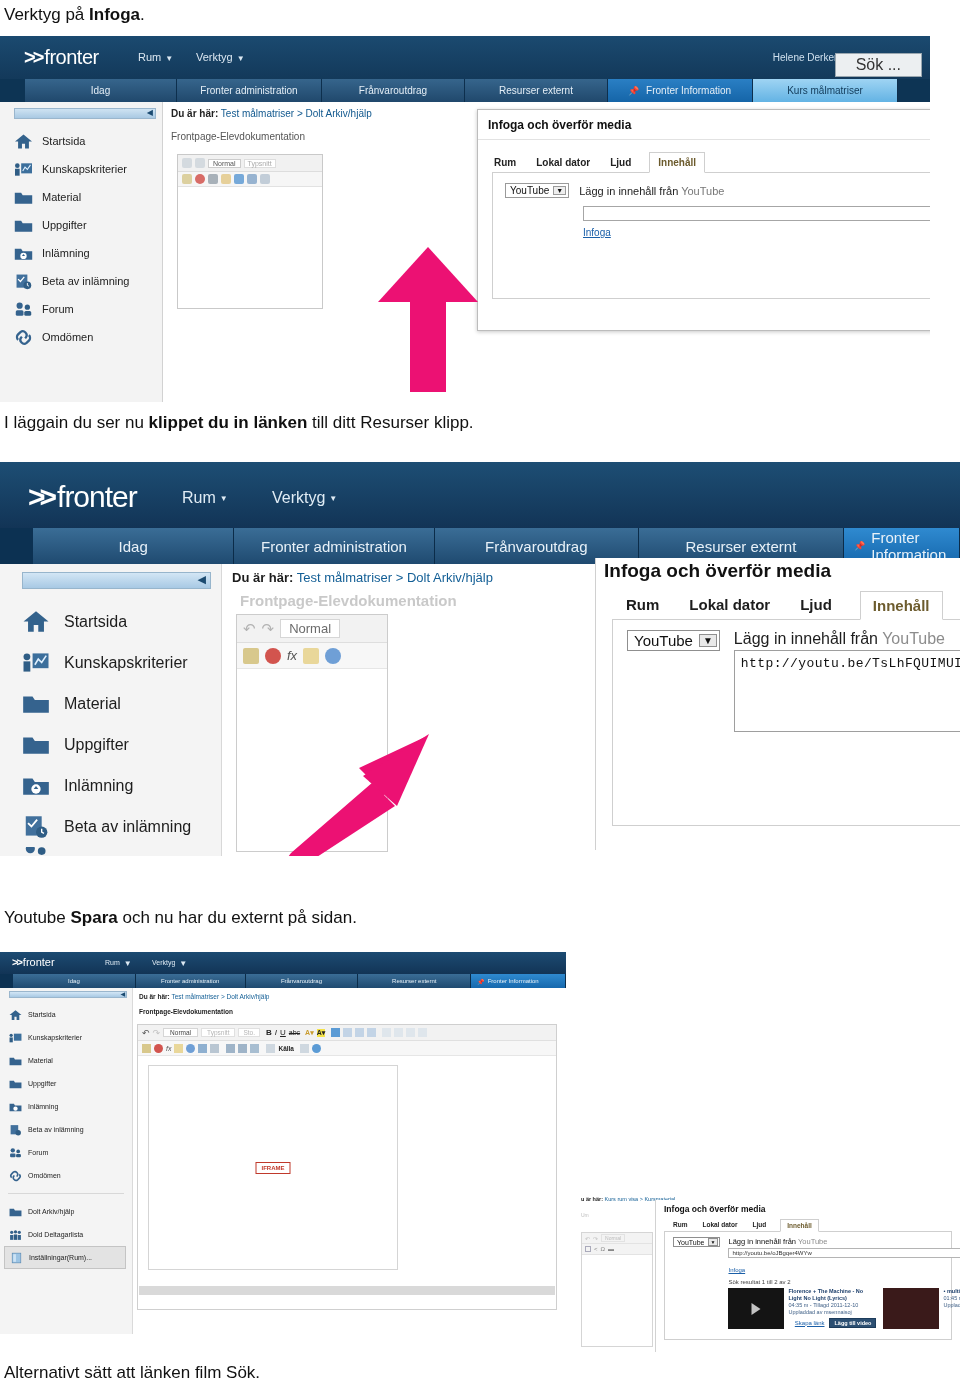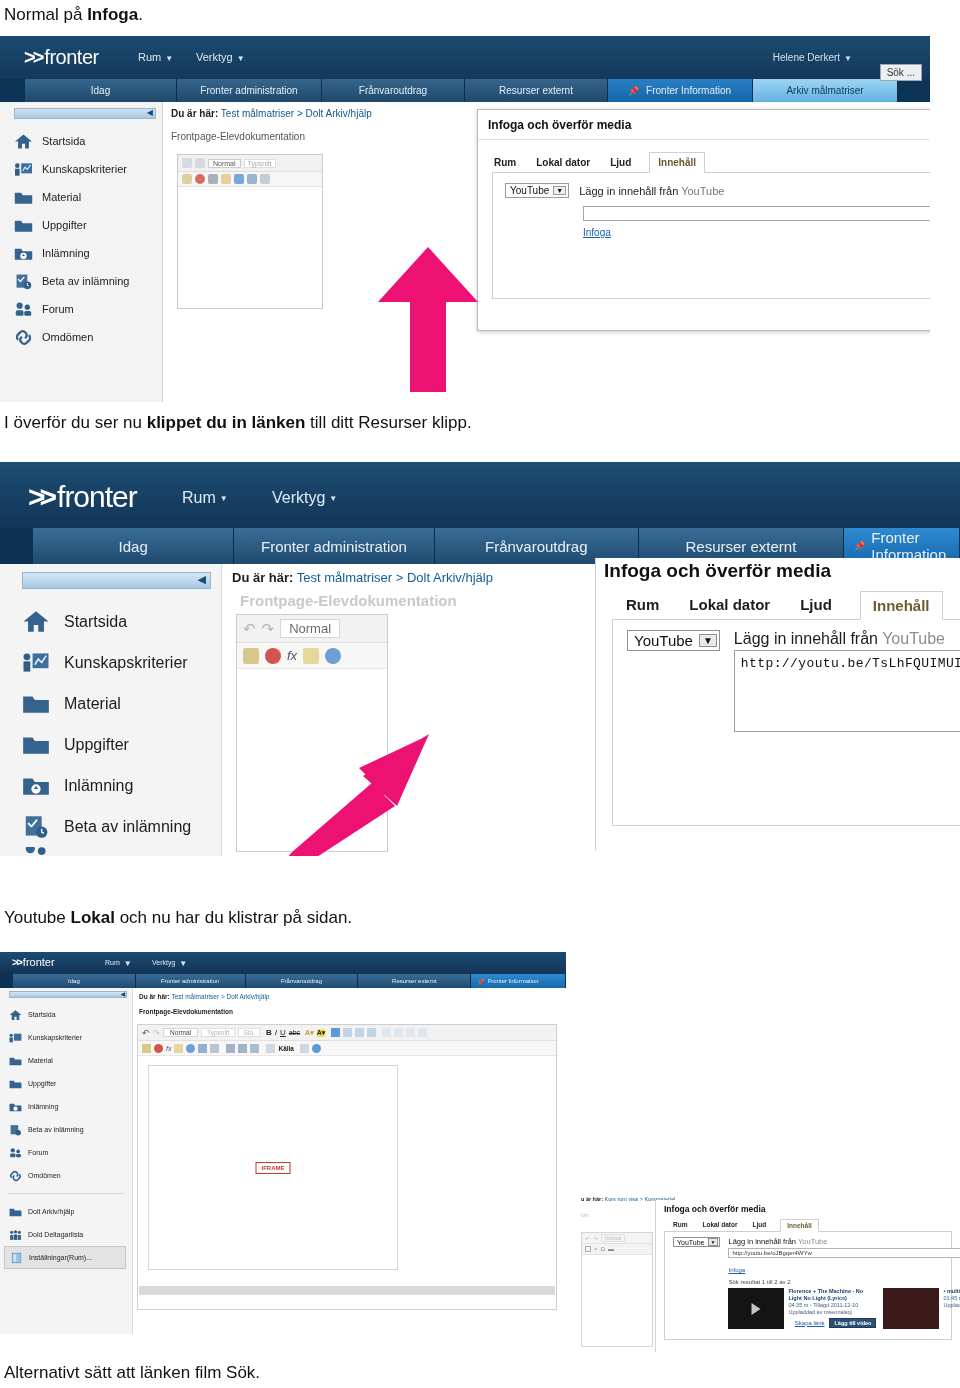--- a/index.html
+++ b/index.html
@@ -190,7 +190,7 @@
 <body>
 
 <div class="instr" id="instr-1">
-  <span>Normal på </span><b>Infoga</b><span>.</span>
+  <span>Verktyg på </span><b>Infoga</b><span>.</span>
 </div>
 
 <div id="shot1">

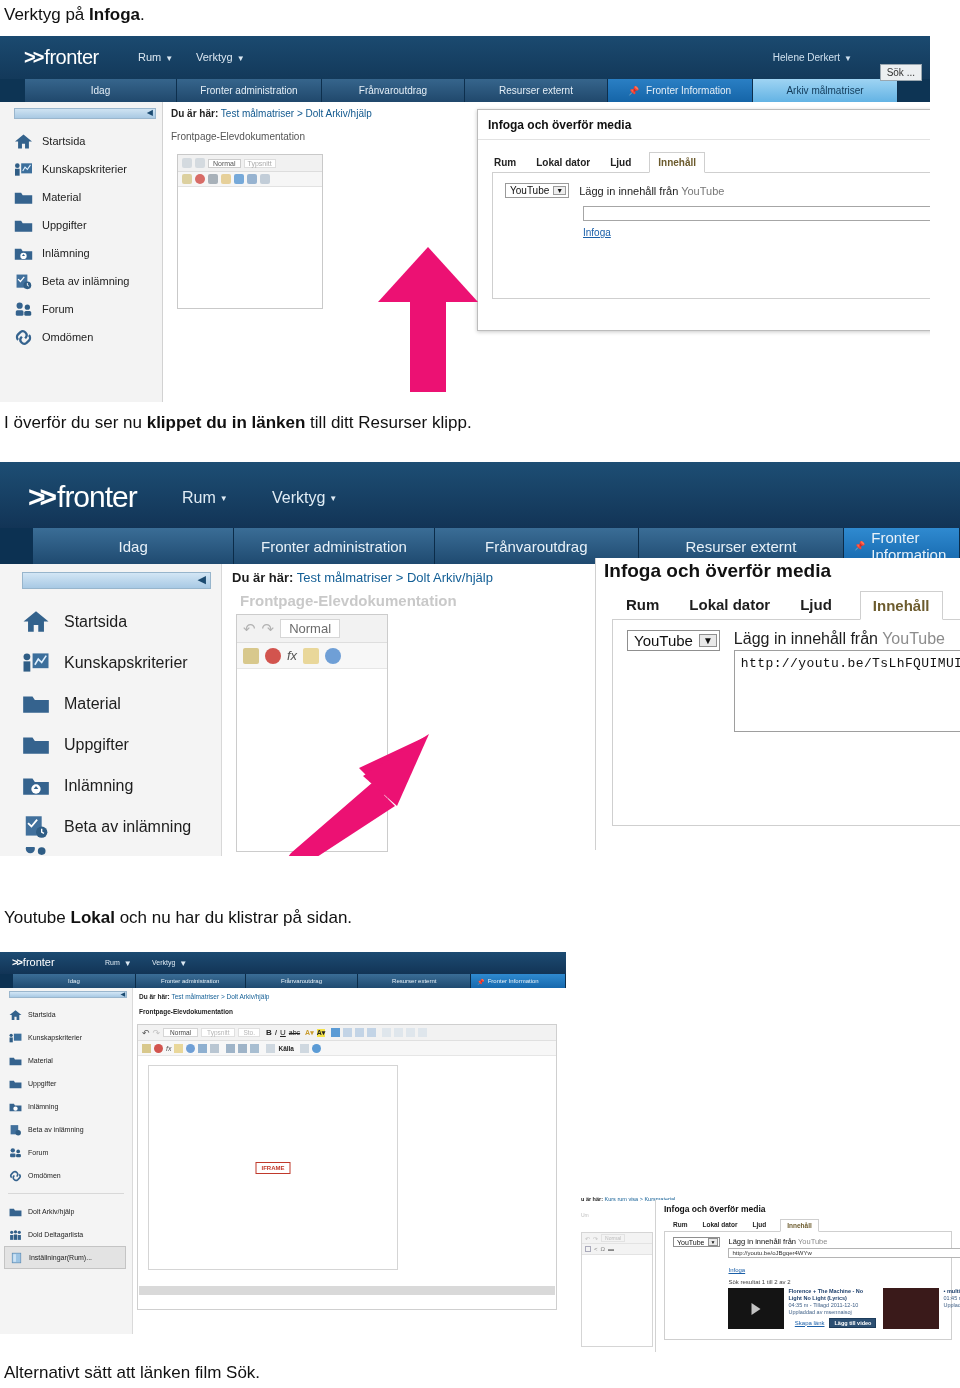--- a/index.html
+++ b/index.html
@@ -31,8 +31,8 @@
   .top1-menu { position:absolute; top:15px; color:#dce8f2; font-size:11px; }
   .caret { font-size:8px; margin-left:4px; vertical-align:middle; }
   .top1-user { position:absolute; right:78px; top:16px; color:#cfe0ee; font-size:10px; }
-  .top1-sok  { position:absolute; right:8px; top:28px; background:#eceff1; border:1px solid #9aa7b0;
-               font-size:10px; color:#333; padding:2px 6px; }
+  .top1-sok  { position:absolute; right:8px; top:17px; background:#eceff1; border:1px solid #9aa7b0;
+               font-size:16px; color:#333; padding:2px 20px; }
 
   .tabrow1 { height:23px; background:#0e3css; background:#0d3454; display:flex; padding-left:25px; }
   .tab1 { height:23px; background:linear-gradient(#36658c,#20486c); color:#e4eef6; font-size:10px;

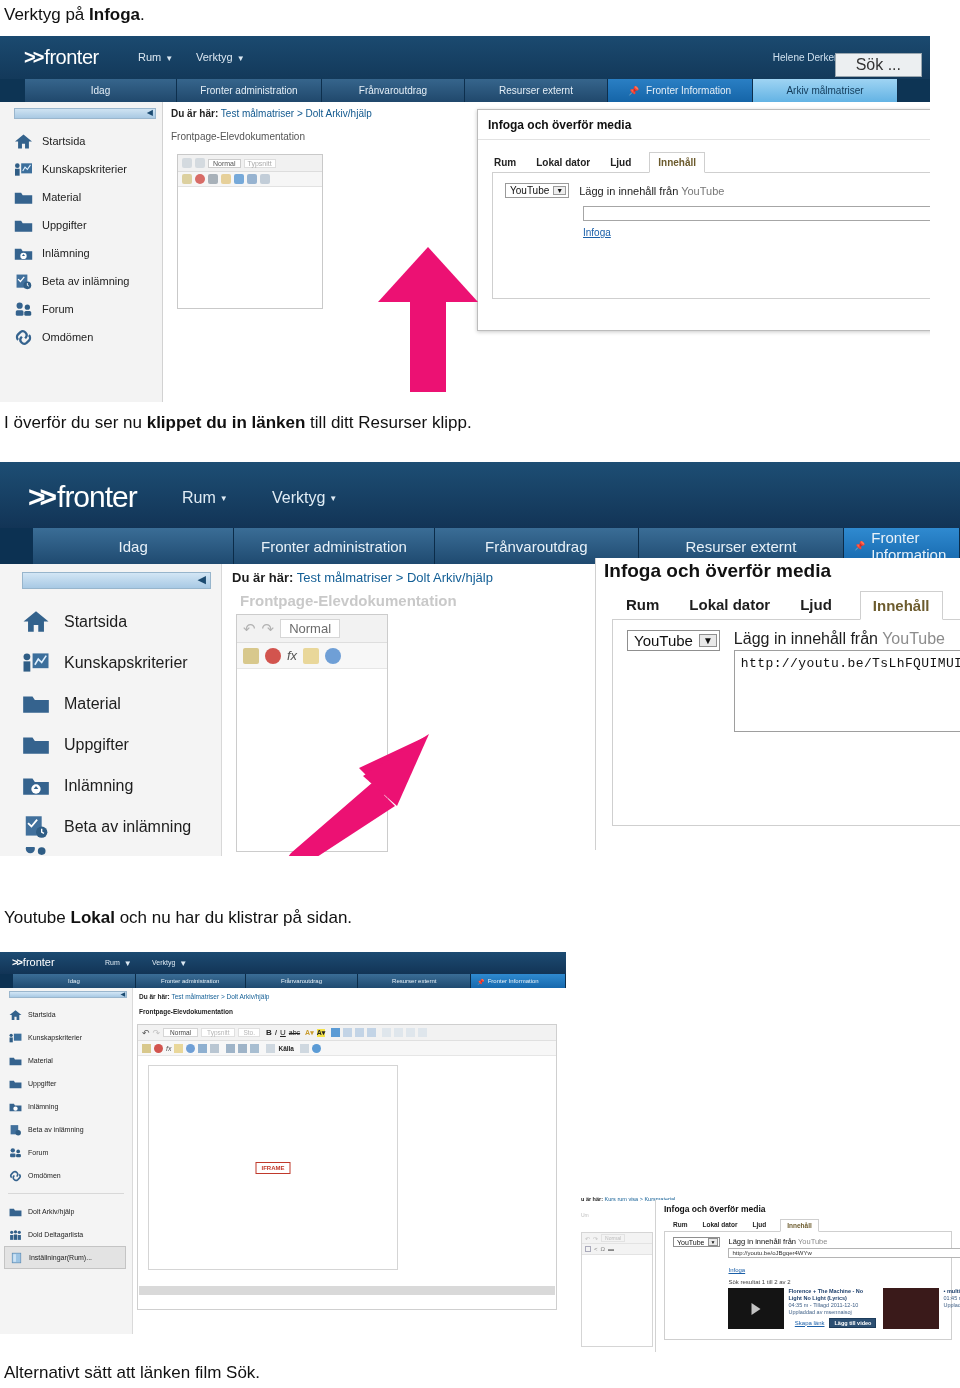--- a/index.html
+++ b/index.html
@@ -220,7 +220,7 @@
       <span class="pin">📌</span>
         <span>Fronter Information</span>
     </div>
-    <div class="tab1 active" style="width:145px;">Arkiv målmatriser</div>
+    <div class="tab1 active" style="width:145px;">Kurs målmatriser</div>
   </div>
 
   <div class="body1">

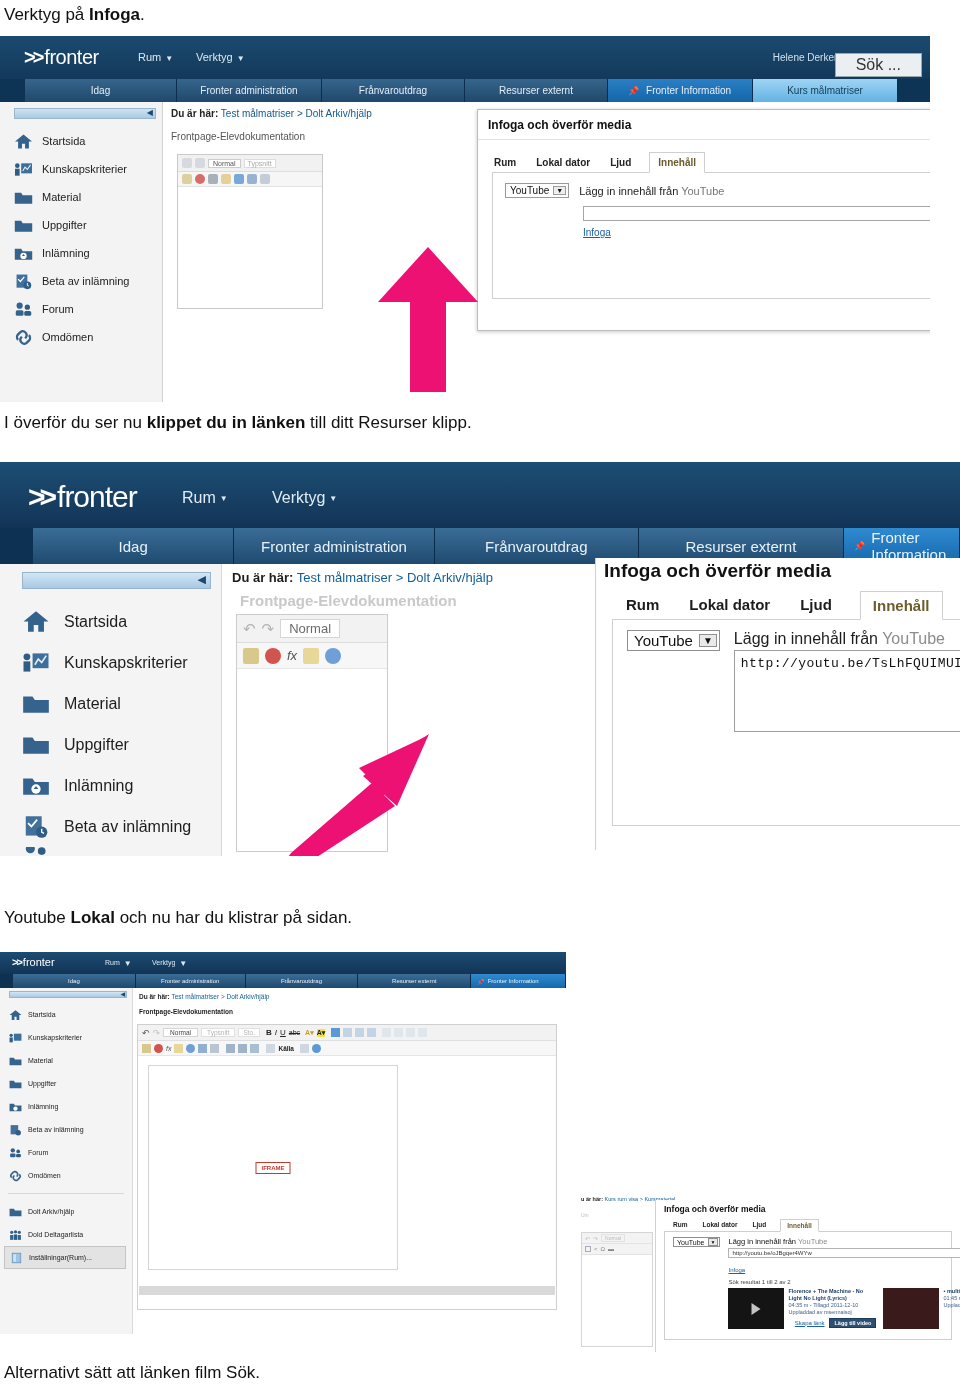--- a/index.html
+++ b/index.html
@@ -374,7 +374,7 @@
 </div>
 
 <div class="instr" id="instr-2">
-  <span>I överför du ser nu </span><b>klippet du in länken</b><span> till ditt Resurser klipp.</span>
+  <span>I läggain du ser nu </span><b>klippet du in länken</b><span> till ditt Resurser klipp.</span>
 </div>
 
 <div id="shot2">

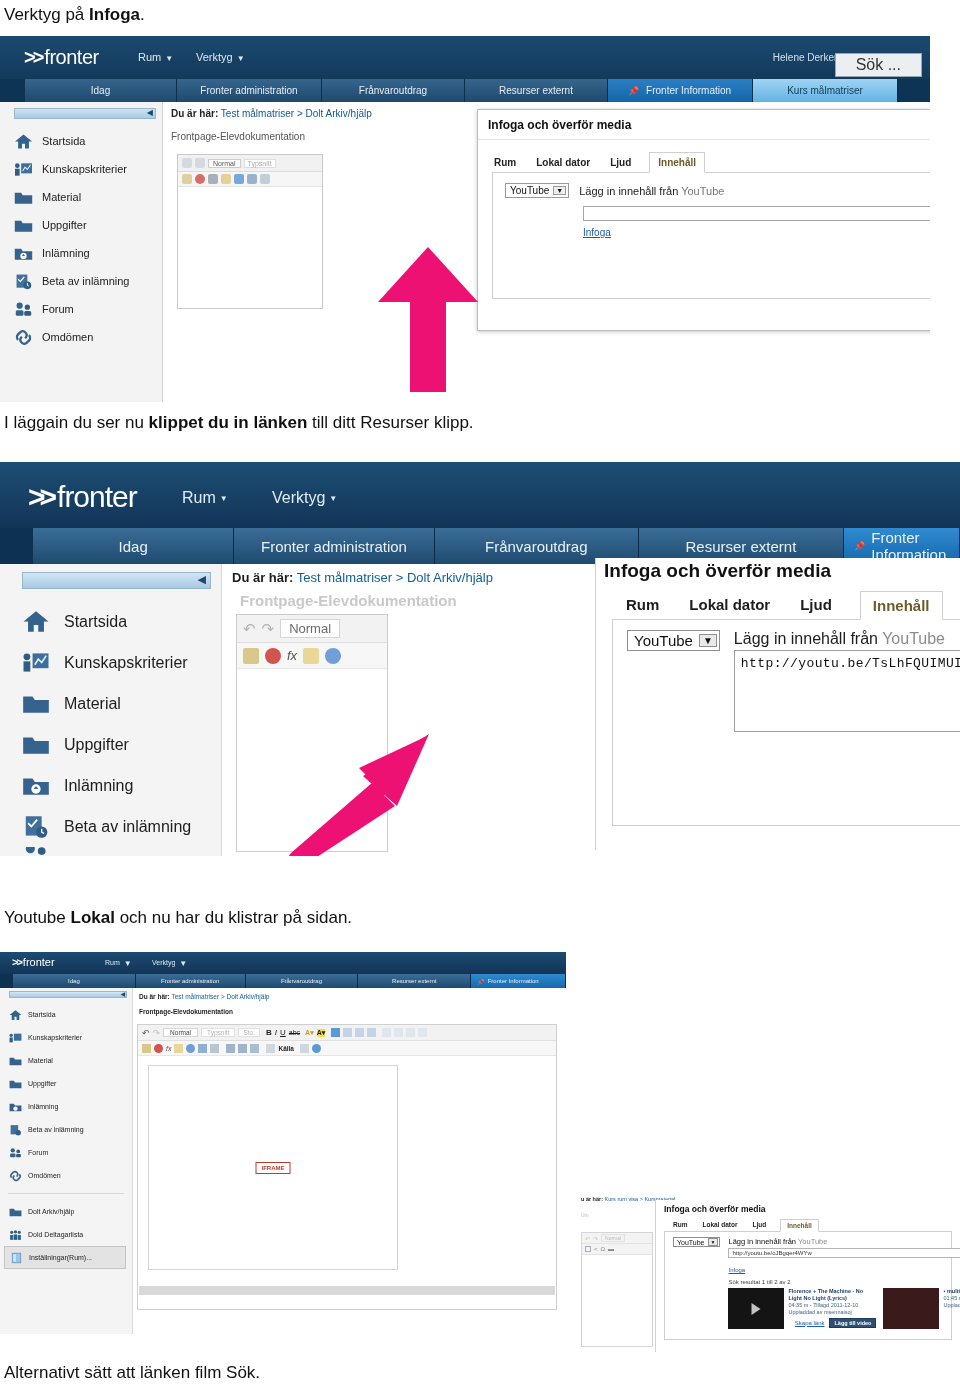--- a/index.html
+++ b/index.html
@@ -533,7 +533,7 @@
 </div>
 
 <div class="instr" id="instr-3">
-  <span>Youtube </span><b>Lokal</b><span> och nu har du klistrar på sidan.</span>
+  <span>Youtube </span><b>Spara</b><span> och nu har du klistrar på sidan.</span>
 </div>
 
 <div id="shot3">

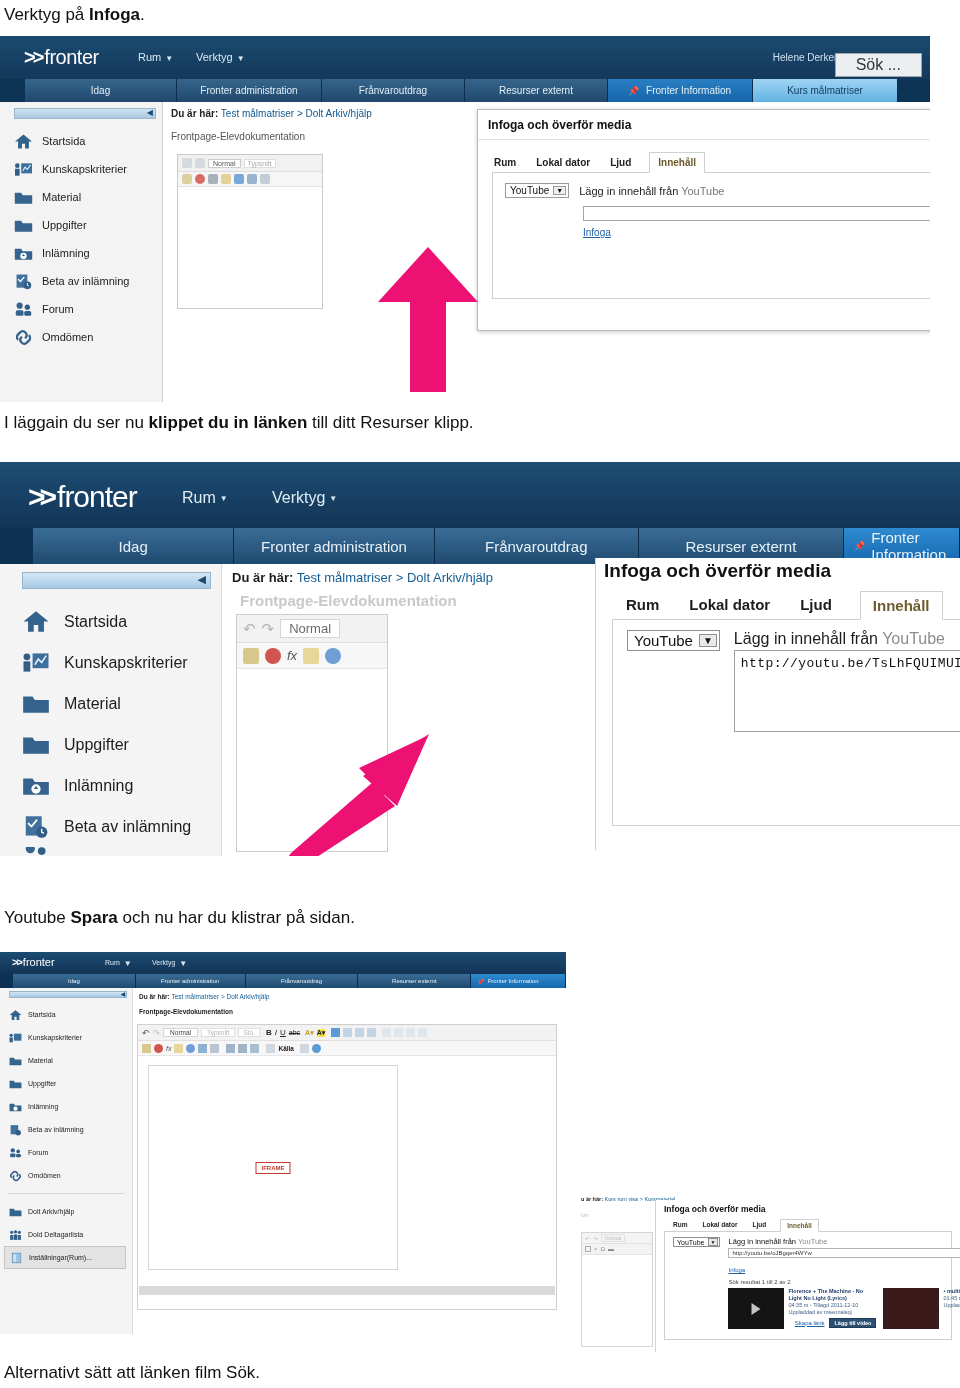--- a/index.html
+++ b/index.html
@@ -533,7 +533,7 @@
 </div>
 
 <div class="instr" id="instr-3">
-  <span>Youtube </span><b>Spara</b><span> och nu har du klistrar på sidan.</span>
+  <span>Youtube </span><b>Spara</b><span> och nu har du externt på sidan.</span>
 </div>
 
 <div id="shot3">

